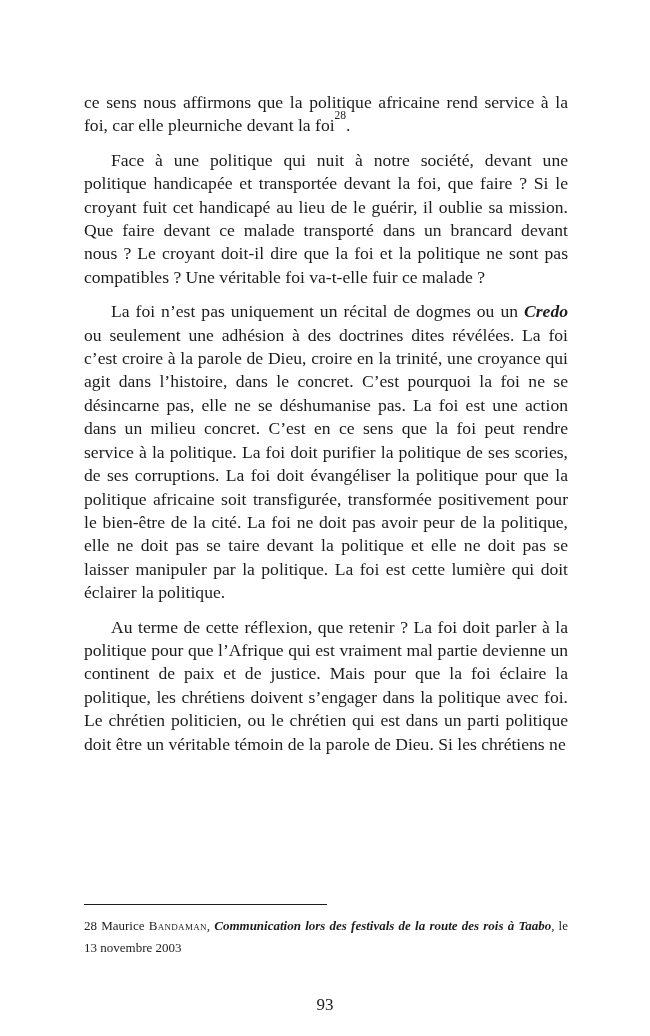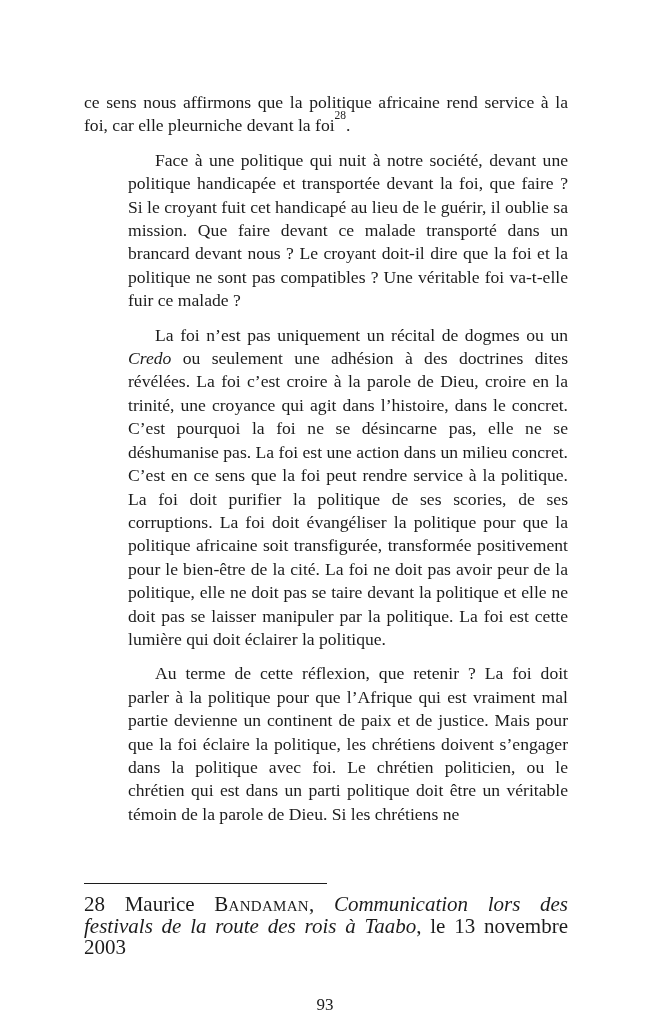--- a/index.html
+++ b/index.html
@@ -30,7 +30,6 @@
   }
   .para + .para {
     margin-top: 11px;
-    margin-left: 44px;
   }
   .para.indent {
     text-indent: 27px;

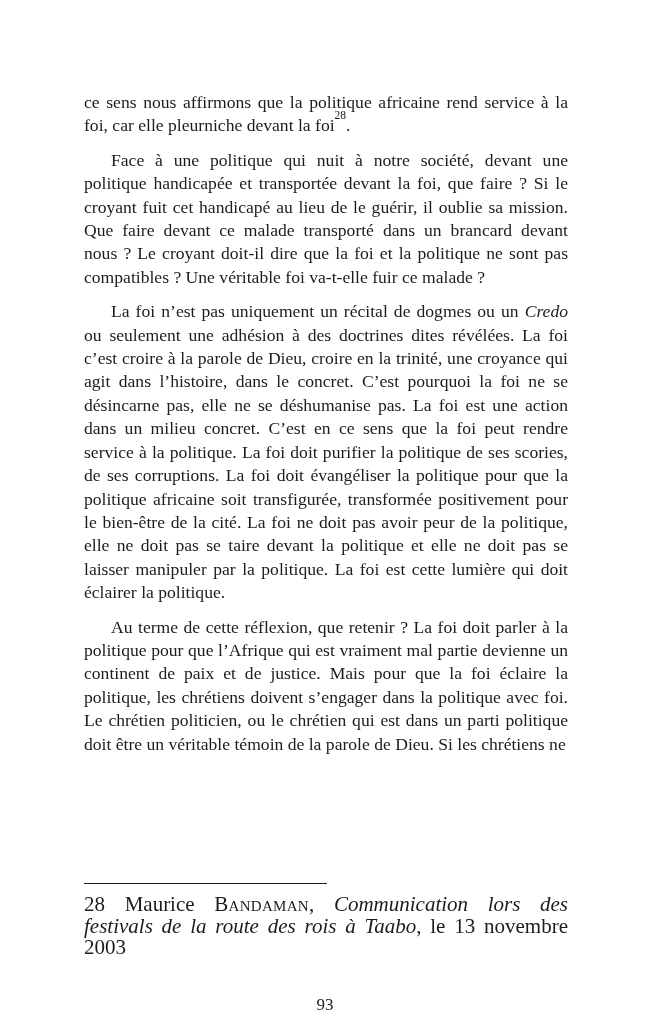--- a/index.html
+++ b/index.html
@@ -42,6 +42,7 @@
   }
   em {
     font-style: italic;
+    font-weight: bold;
   }
   .smallcaps {
     font-variant: small-caps;

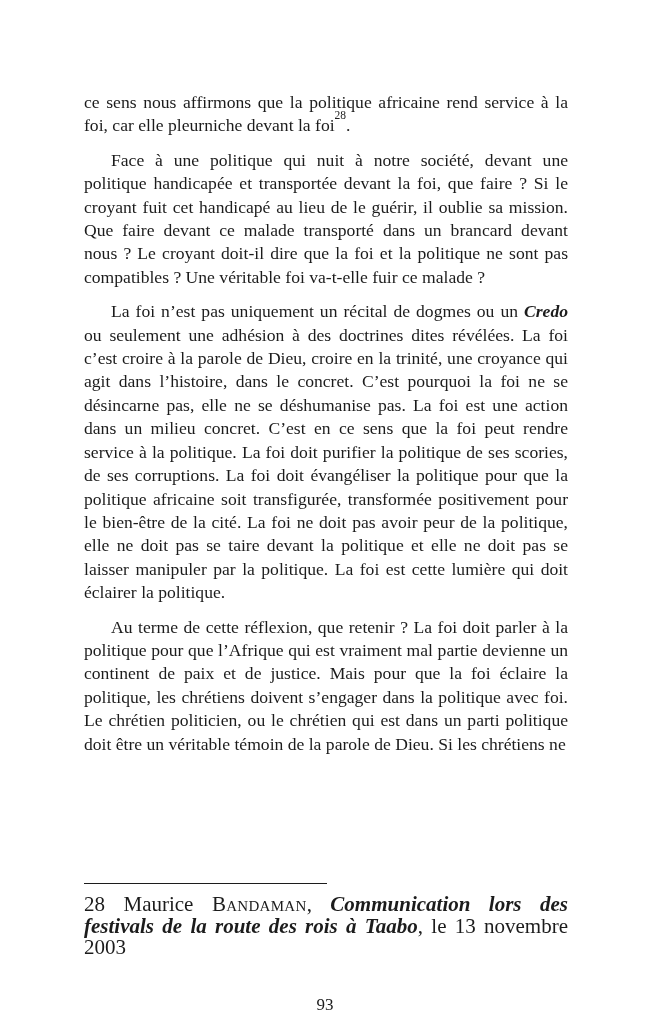--- a/index.html
+++ b/index.html
@@ -51,9 +51,9 @@
   .footnote {
     position: absolute;
     left: 84px;
-    top: 883px;
+    top: 904px;
     width: 484px;
-    font-size: 21px;
+    font-size: 13px;
     line-height: 21.5px;
     text-align: justify;
   }

